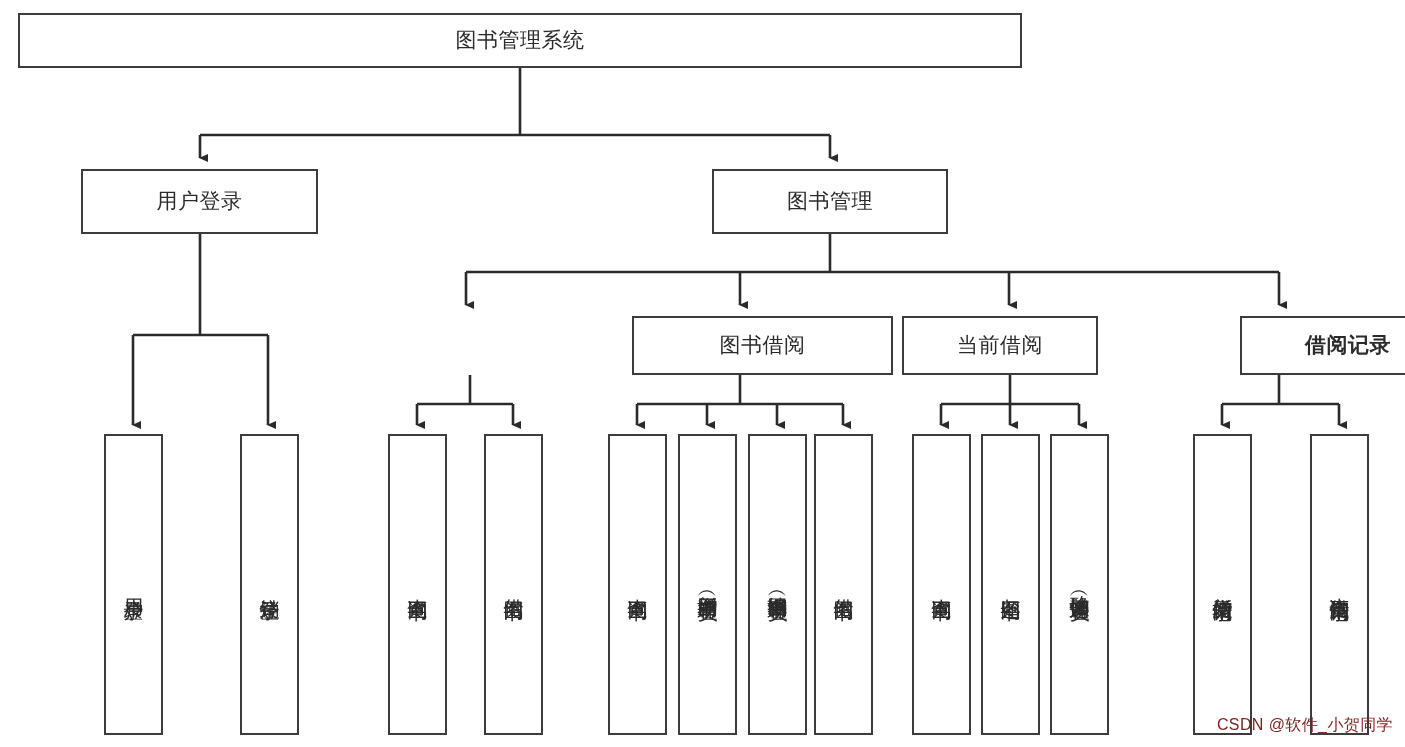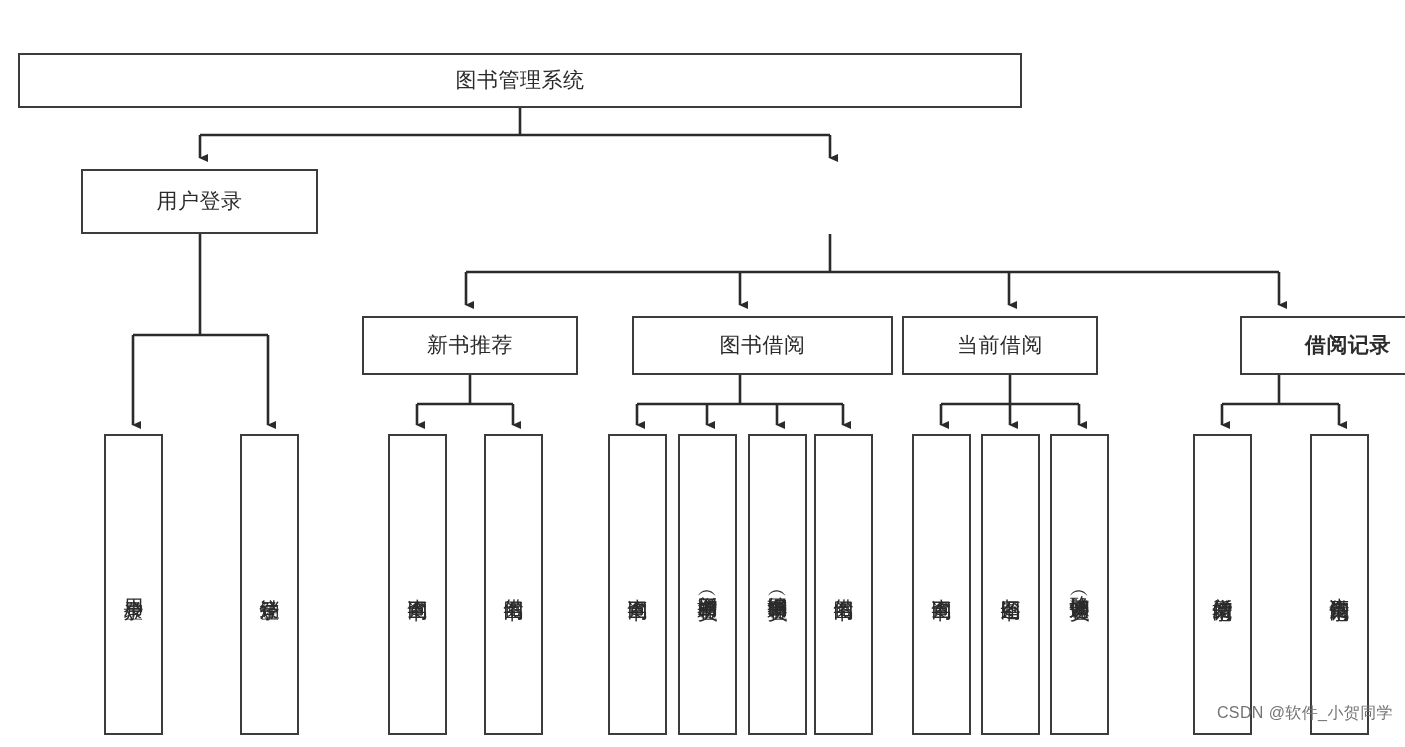--- a/index.html
+++ b/index.html
@@ -125,7 +125,7 @@
     </g>
   </svg>
 
-  <div class="node-box" style="left:18px; top:13px; width:1004px; height:55px;margin-top:40px;">
+  <div class="node-box" style="left:18px; top:13px; width:1004px; height:55px;">
     <span class="node-label">图书管理系统</span>
   </div>
 

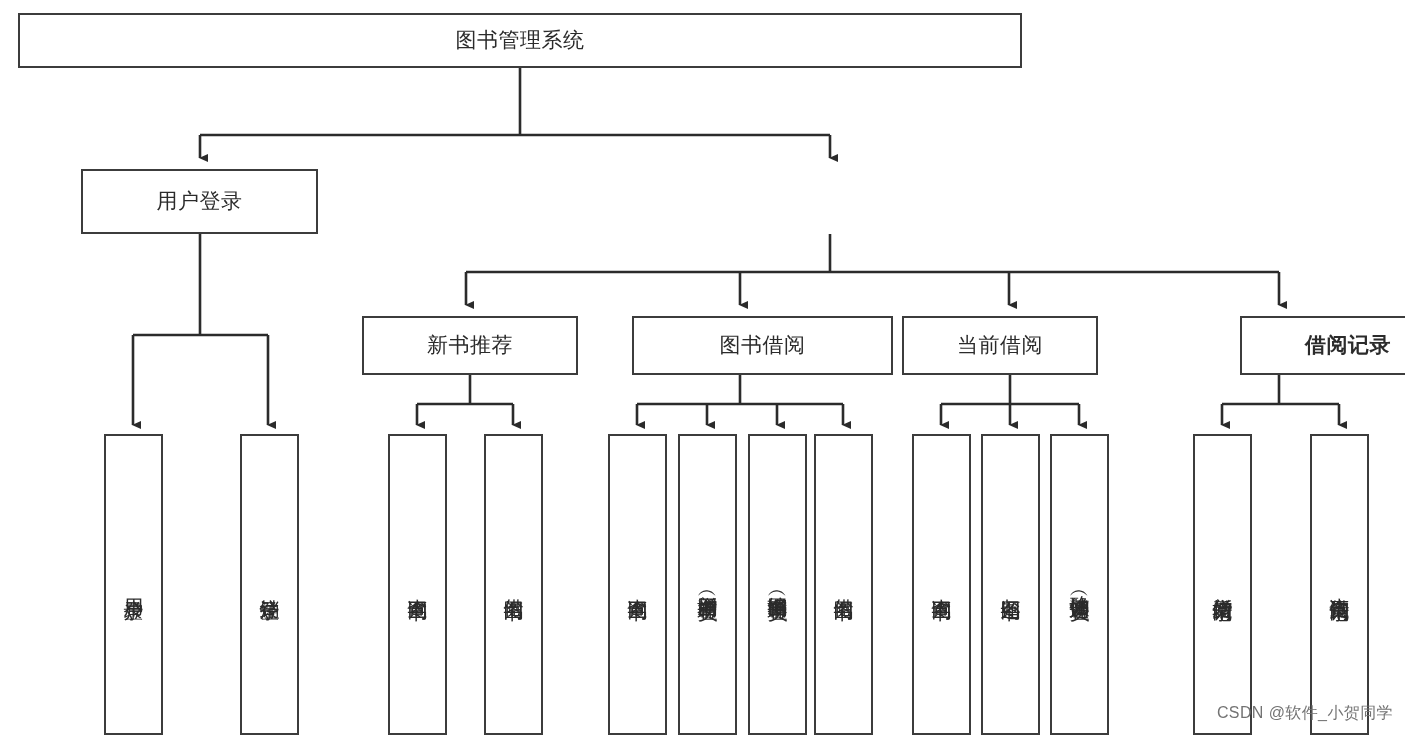--- a/index.html
+++ b/index.html
@@ -132,6 +132,9 @@
   <div class="node-box" style="left:81px; top:169px; width:237px; height:65px;">
     <span class="node-label">用户登录</span>
   </div>
+  <div class="node-box" style="left:712px; top:169px; width:236px; height:65px;">
+    <span class="node-label">图书管理</span>
+  </div>
 
   <div class="node-box" style="left:362px; top:316px; width:216px; height:59px;">
     <span class="node-label">新书推荐</span>

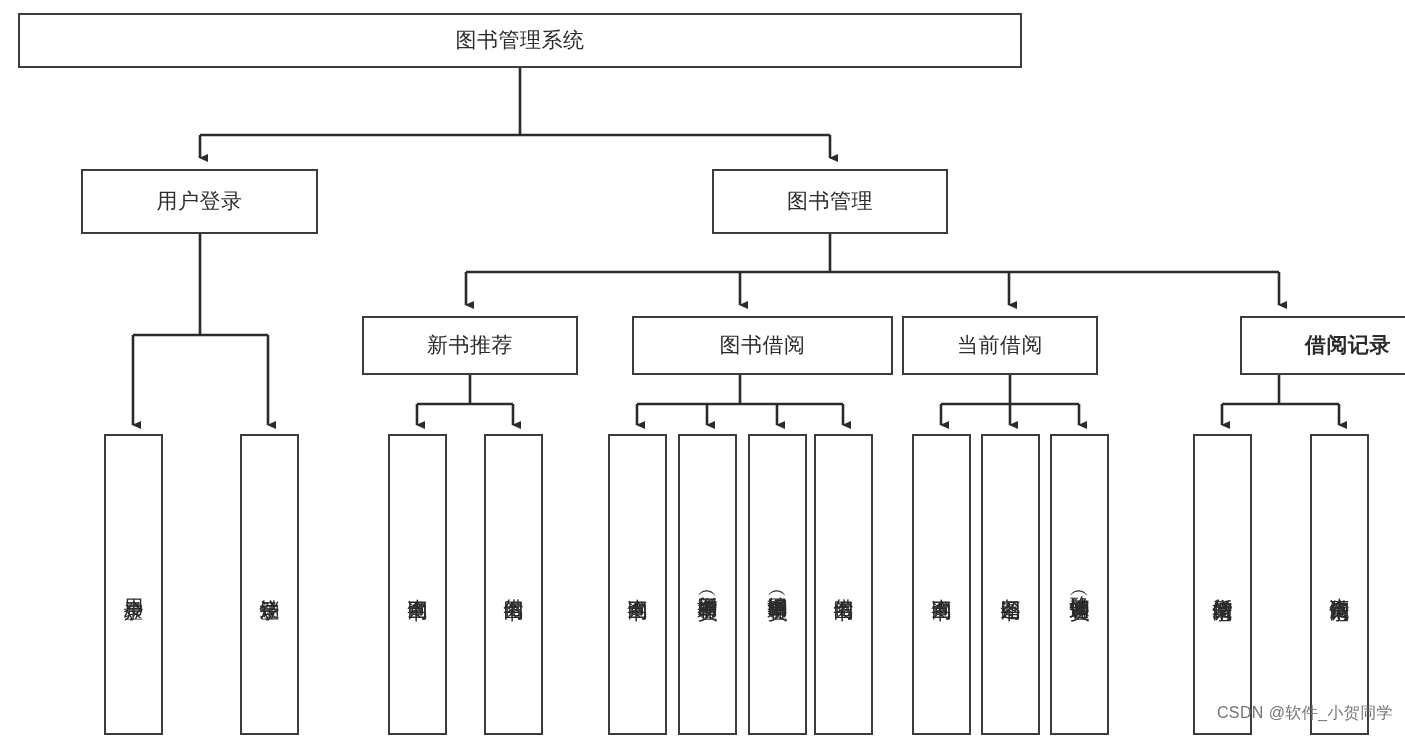--- a/index.html
+++ b/index.html
@@ -136,9 +136,6 @@
     <span class="node-label">图书管理</span>
   </div>
 
-  <div class="node-box" style="left:362px; top:316px; width:216px; height:59px;">
-    <span class="node-label">新书推荐</span>
-  </div>
   <div class="node-box" style="left:632px; top:316px; width:261px; height:59px;">
     <span class="node-label">图书借阅</span>
   </div>

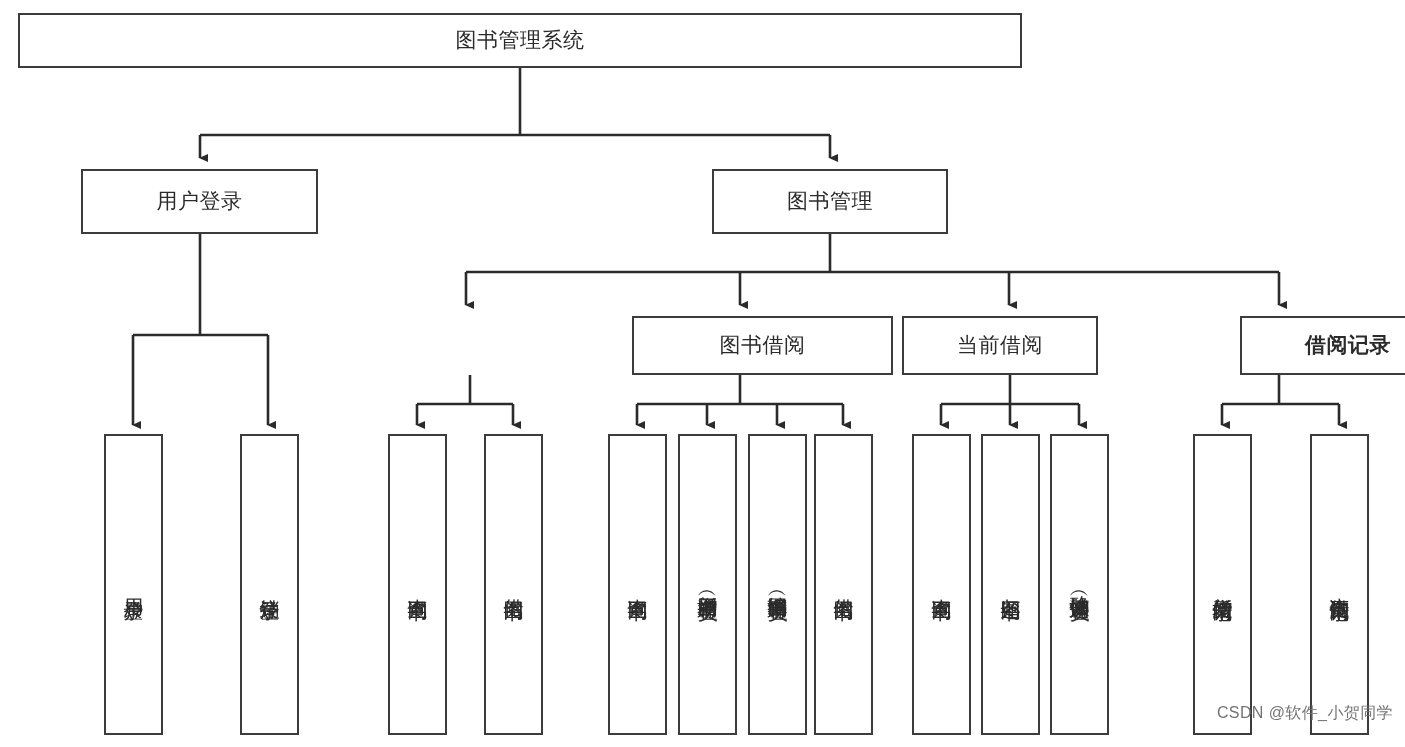--- a/index.html
+++ b/index.html
@@ -62,9 +62,9 @@
   .watermark {
     position: absolute;
     right: 12px;
-    bottom: 23px;
+    bottom: 11px;
     font-size: 16px;
-    color: #737373;
+    color: #7f1d1d;
     white-space: nowrap;
     pointer-events: none;
     letter-spacing: 0.4px;

